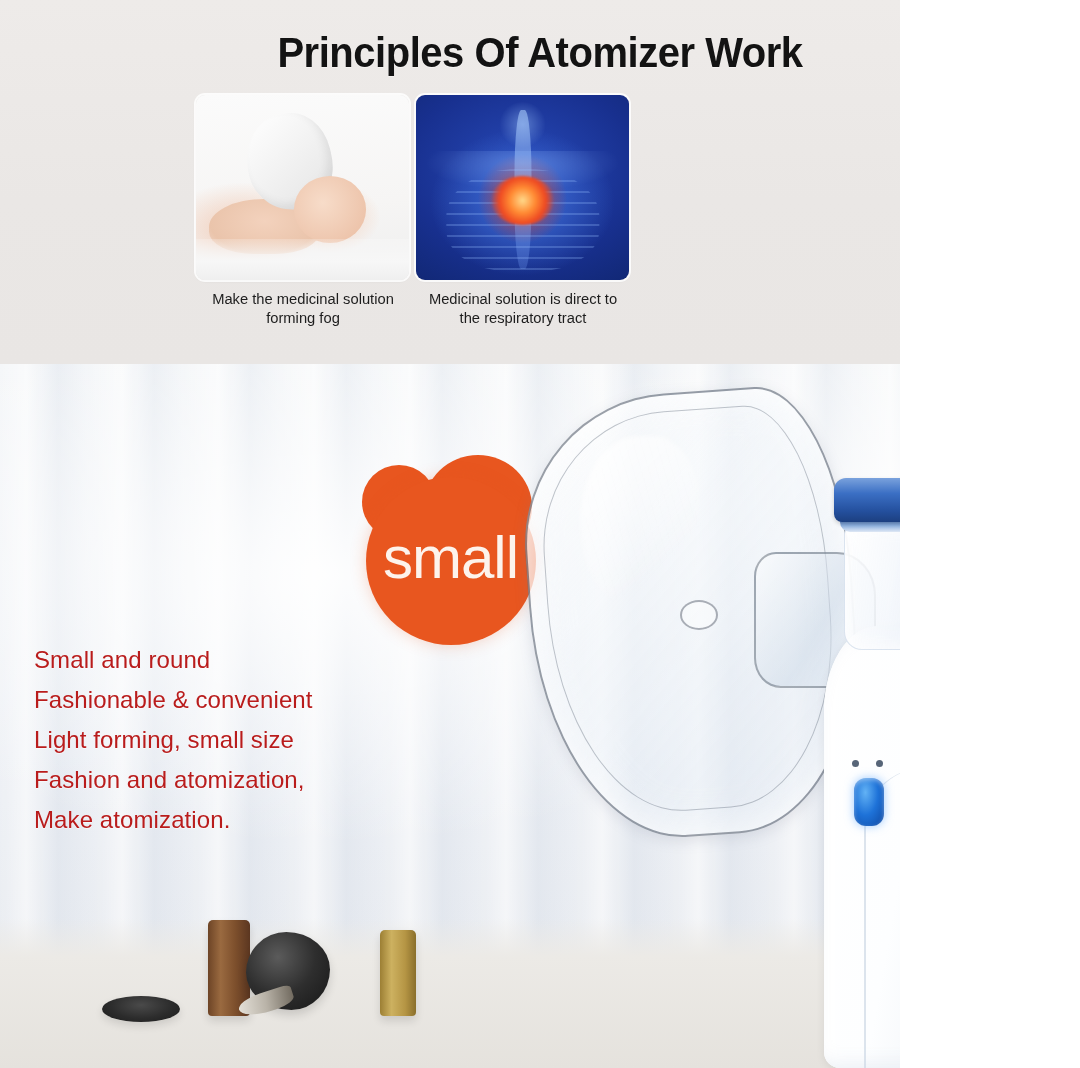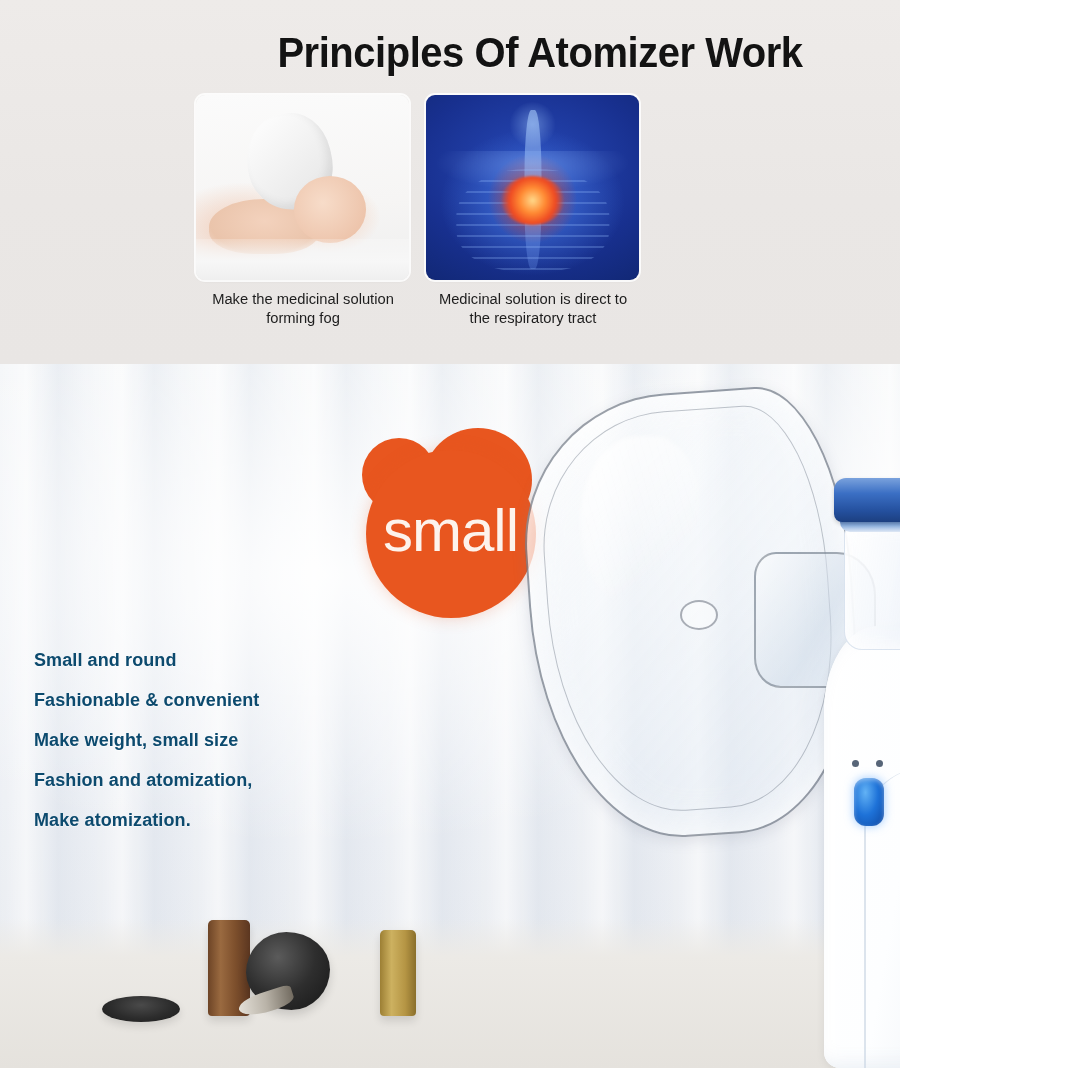--- a/index.html
+++ b/index.html
@@ -52,7 +52,7 @@
     left: 196px;
     width: 690px;
     display: flex;
-    gap: 17px;
+    gap: 7px;
     align-items: flex-start;
   }
   .thumb-col {

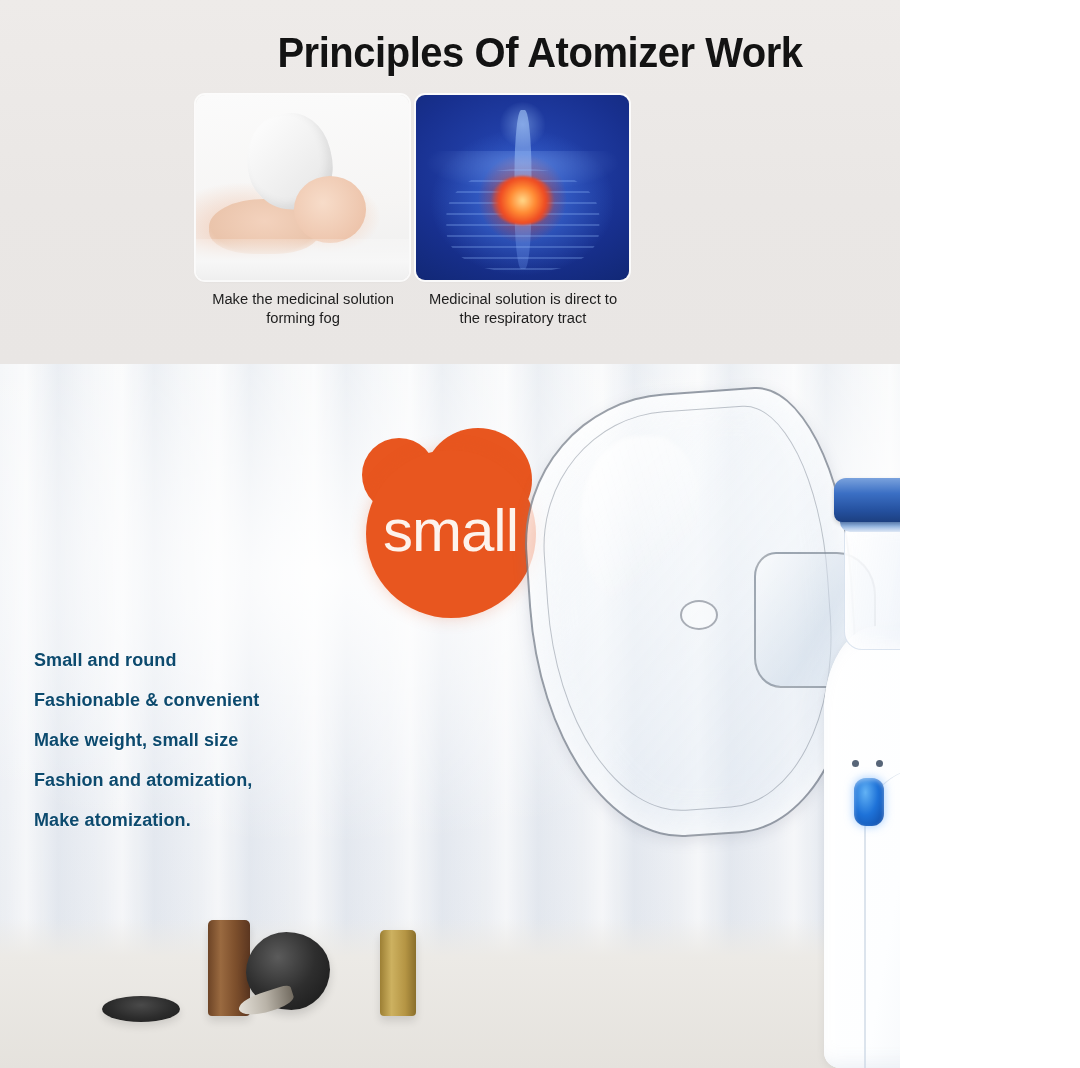--- a/index.html
+++ b/index.html
@@ -311,7 +311,7 @@
   .badge {
     position: absolute;
     left: 358px;
-    top: 428px;
+    top: 455px;
     width: 185px;
     height: 190px;
   }

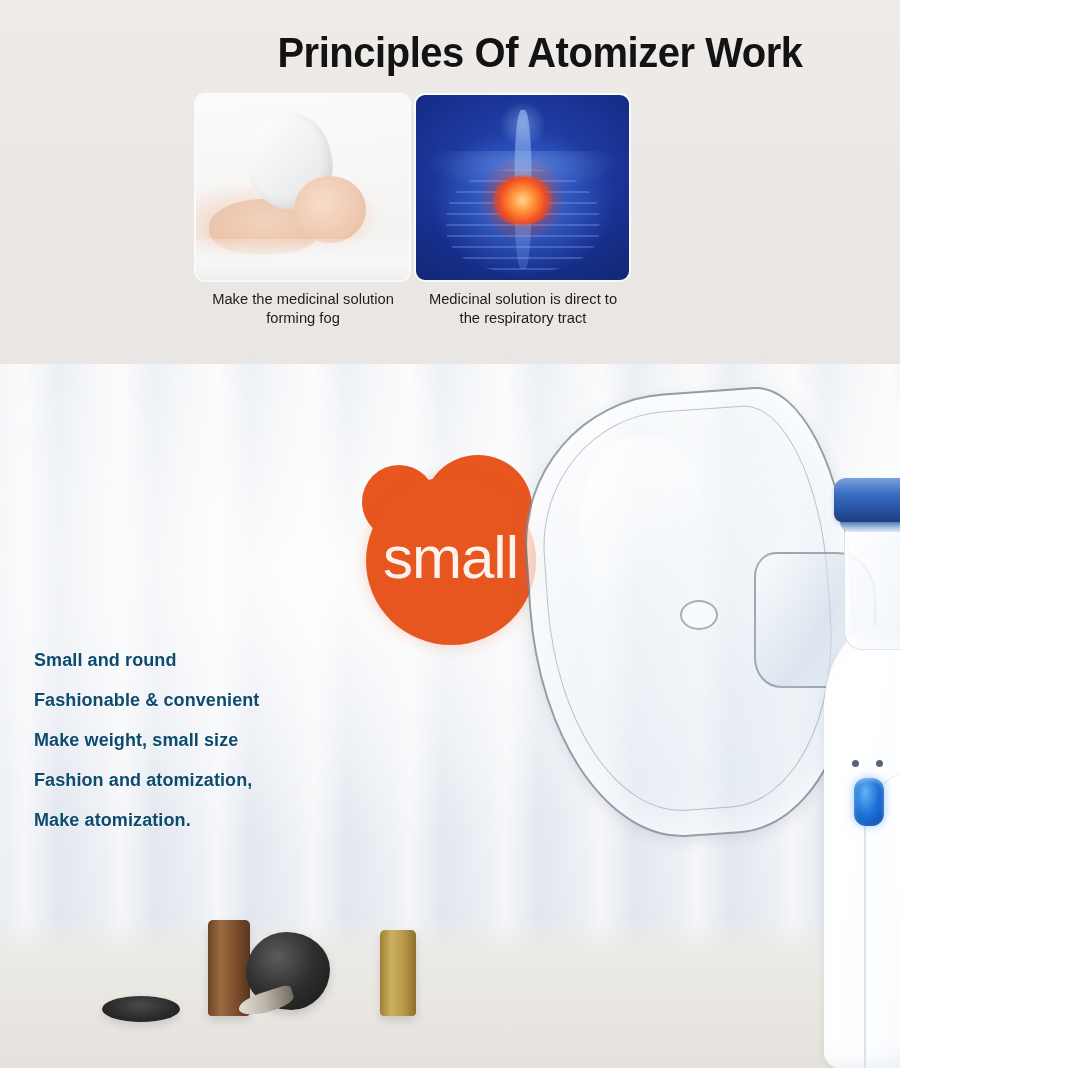--- a/index.html
+++ b/index.html
@@ -364,13 +364,12 @@
     z-index: 4;
   }
   .features .line {
-    font-size: 18px;
+    font-size: 24px;
     line-height: 40px;
-    color: #0c4a6e;
+    color: #b91c1c;
     font-family: "Liberation Sans", sans-serif;
     letter-spacing: 0.1px;
     text-shadow: 0 1px 1px rgba(255,255,255,0.6);
-    font-weight: bold;
   }
 
   

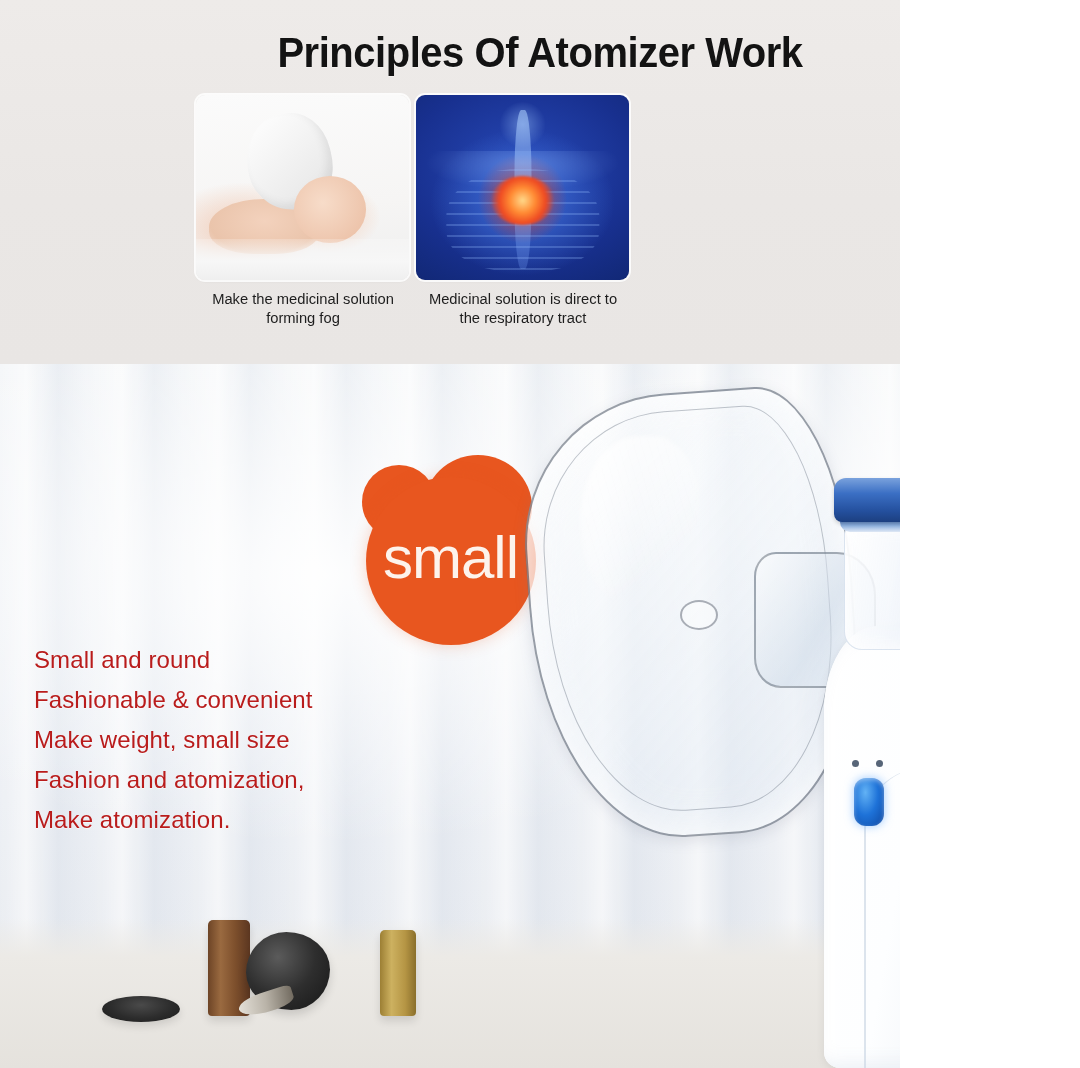--- a/index.html
+++ b/index.html
@@ -578,7 +578,7 @@
   <div class="features">
     <div class="line">Small and round</div>
     <div class="line">Fashionable &amp; convenient</div>
-    <div class="line">Make weight, small size</div>
+    <div class="line">Light forming, small size</div>
     <div class="line">Fashion and atomization,</div>
     <div class="line">Make atomization.</div>
   </div>

